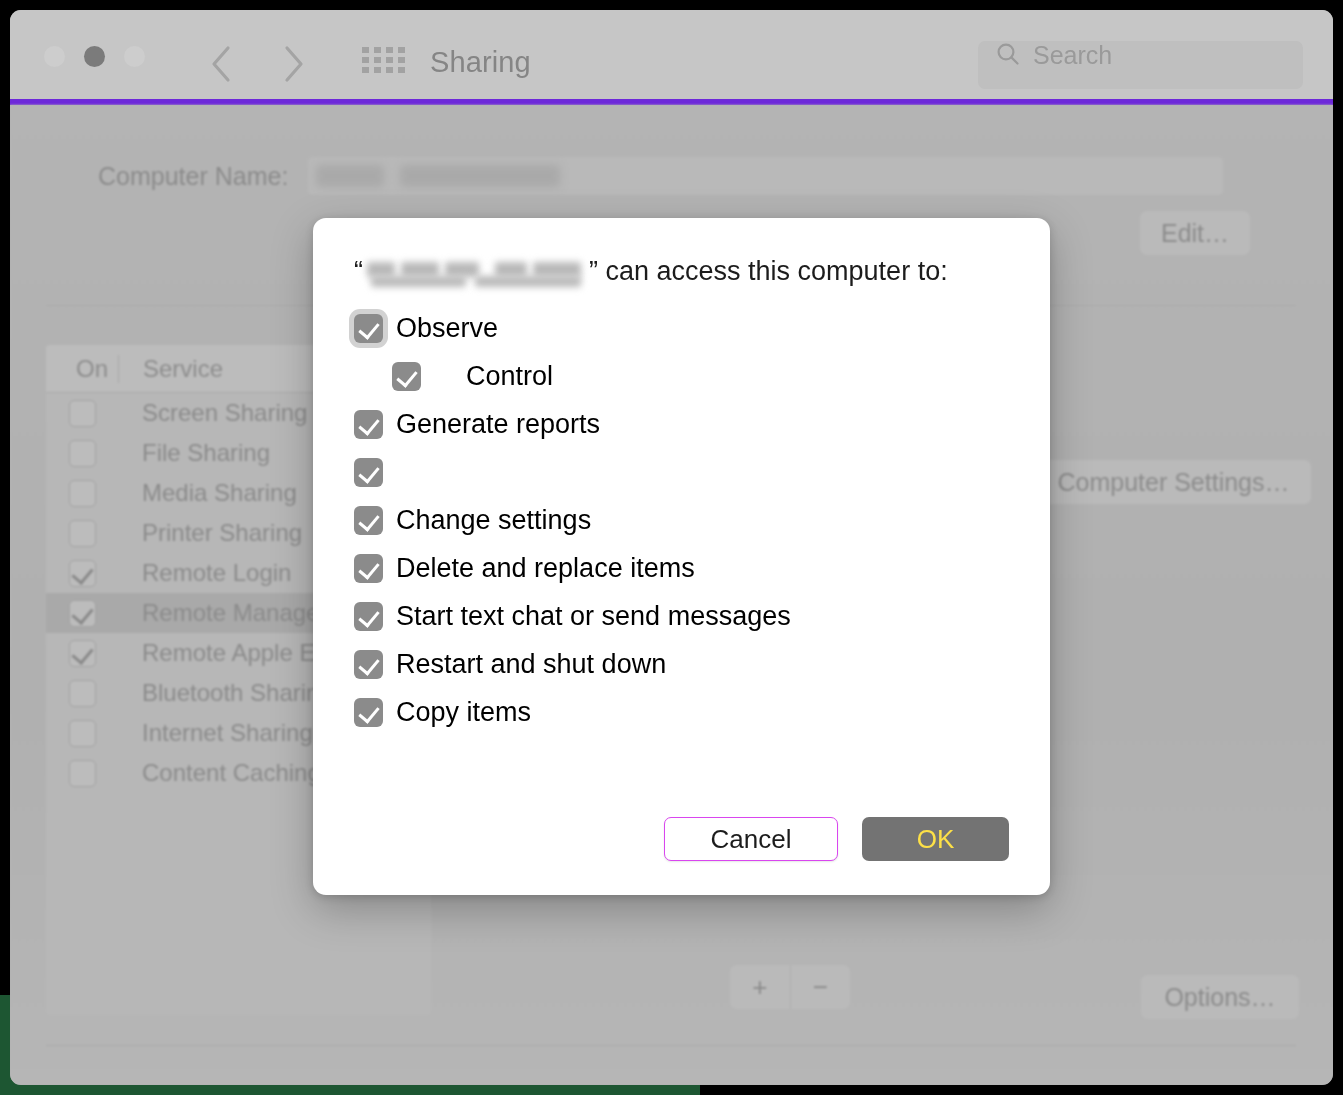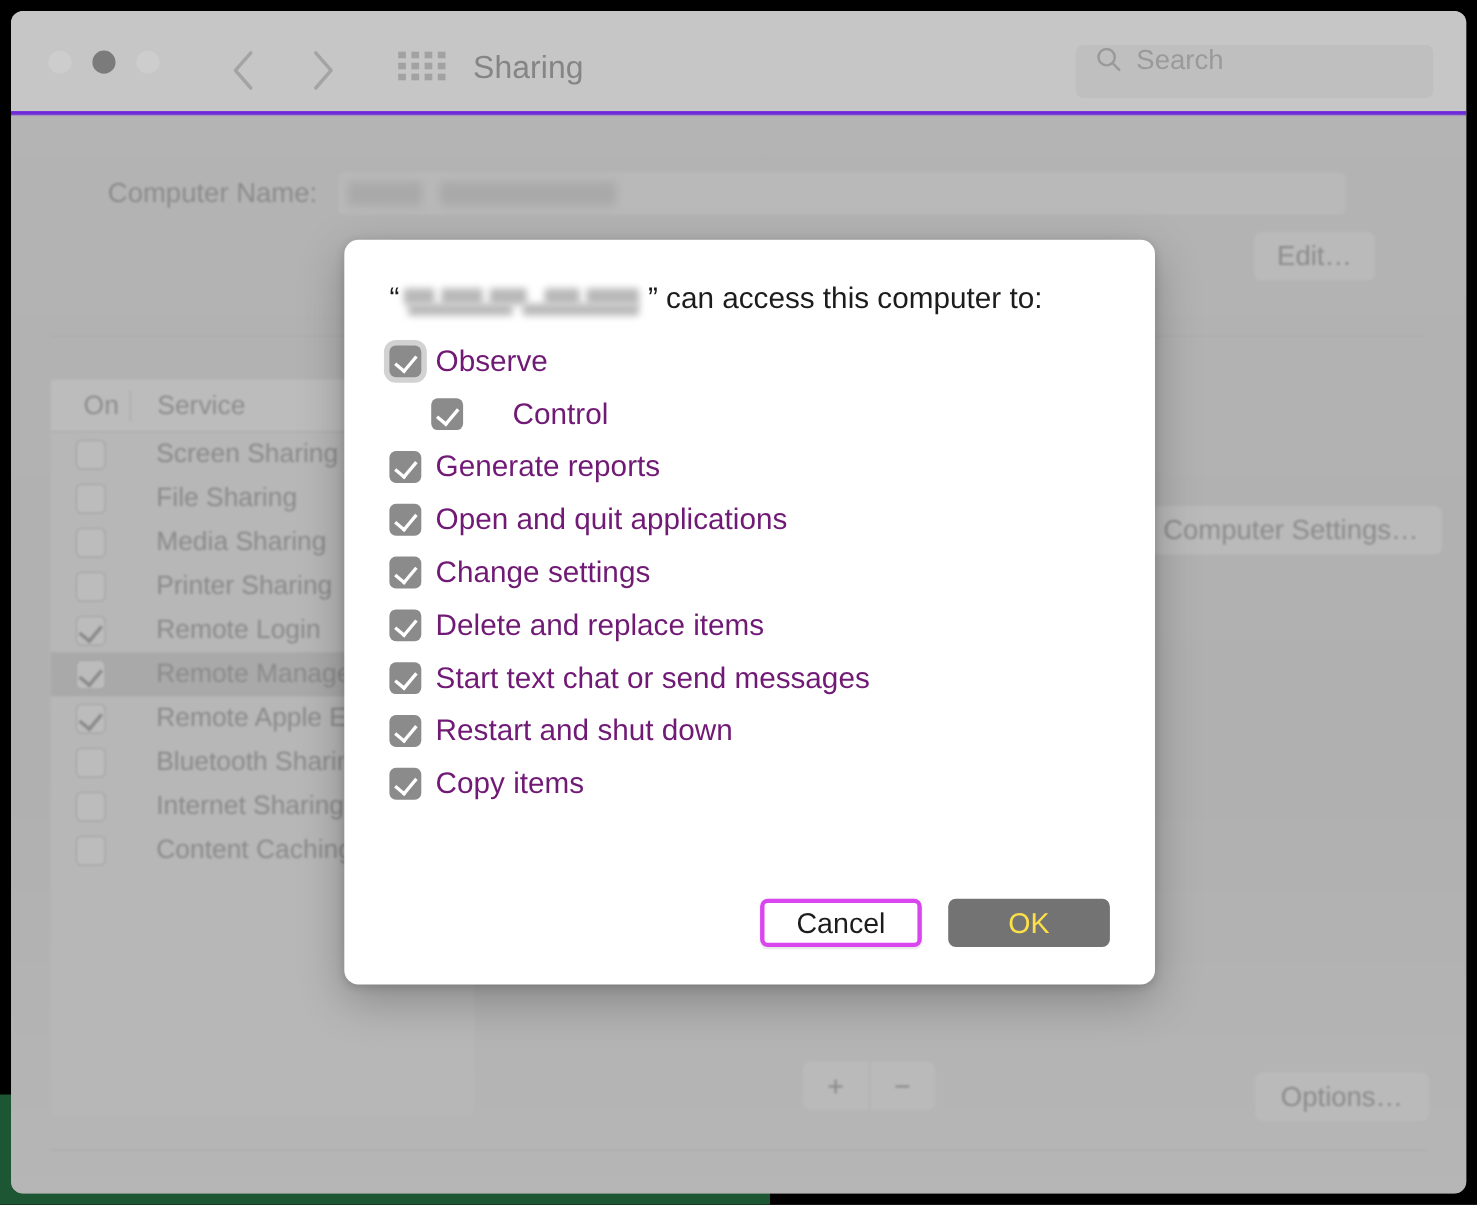--- a/index.html
+++ b/index.html
@@ -39,7 +39,7 @@
     position: relative;
     height: 95px;
     background: #c6c6c6;
-    border-bottom: 4px solid #6d28d9;
+    border-bottom: 6px solid #6d28d9;
   }
 
   .traffic {

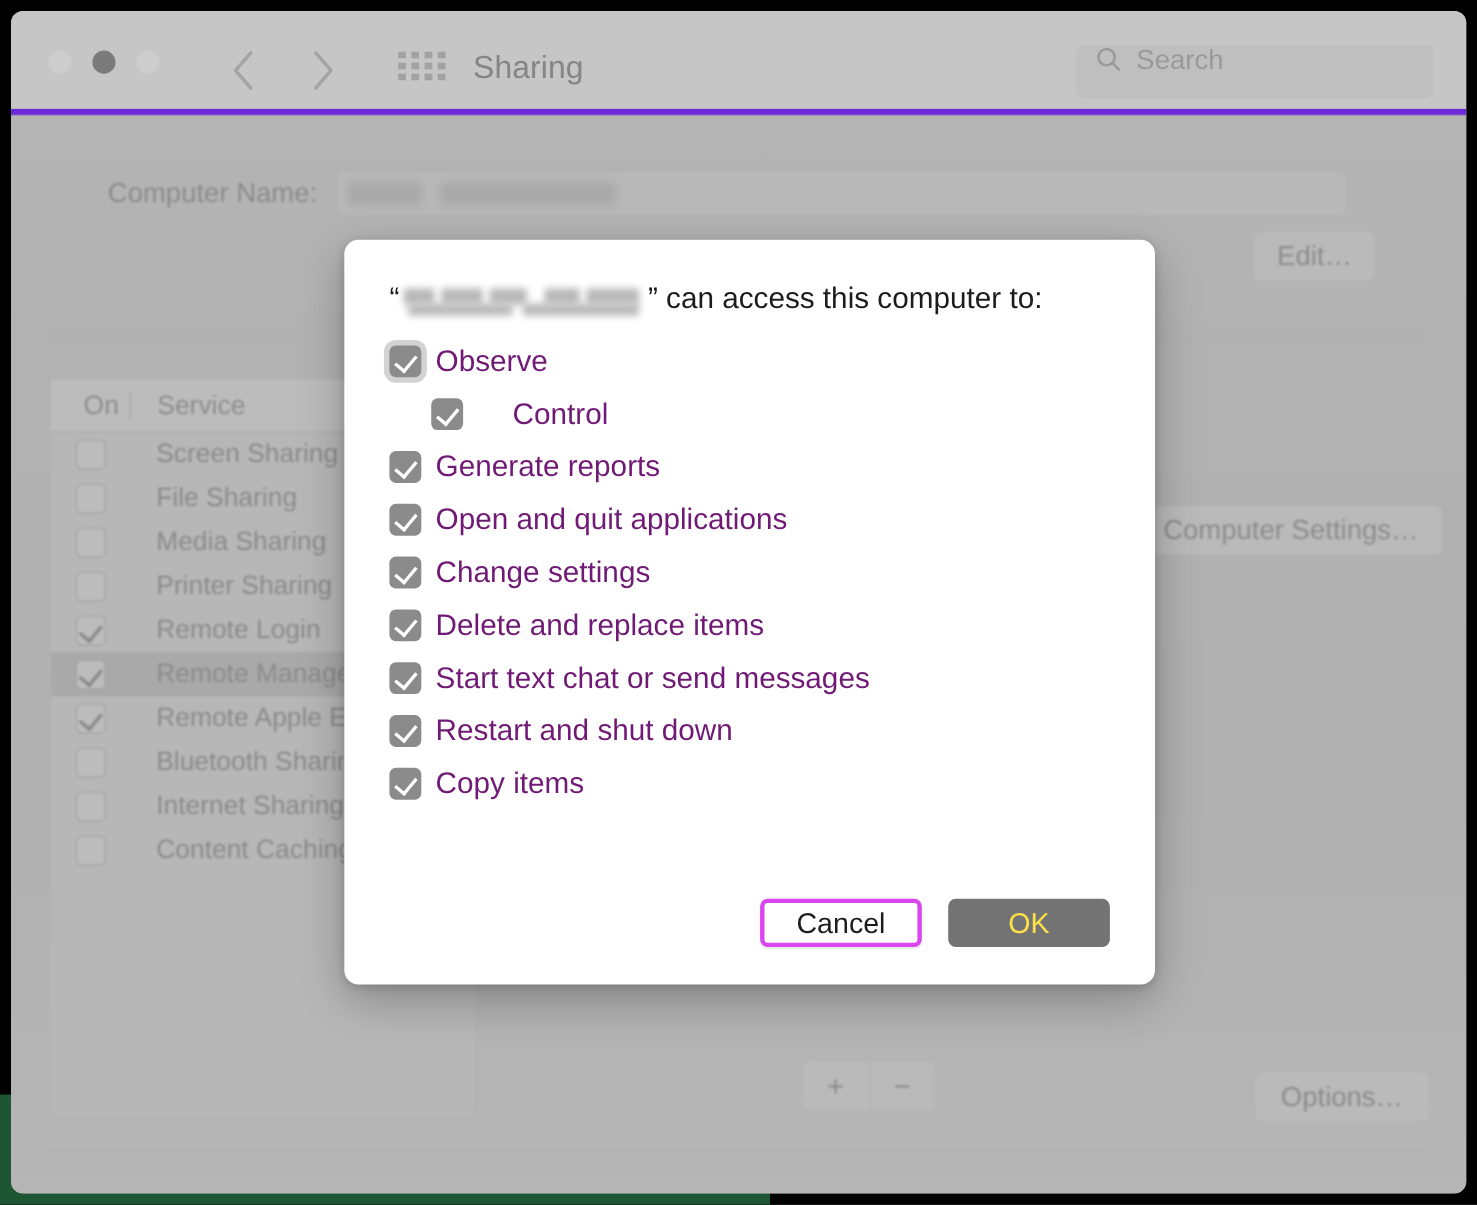--- a/index.html
+++ b/index.html
@@ -289,7 +289,7 @@
   }
   .opt-label {
     font-size: 27px;
-    color: #701a75;
+    color: #000000;
     white-space: nowrap;
   }
 

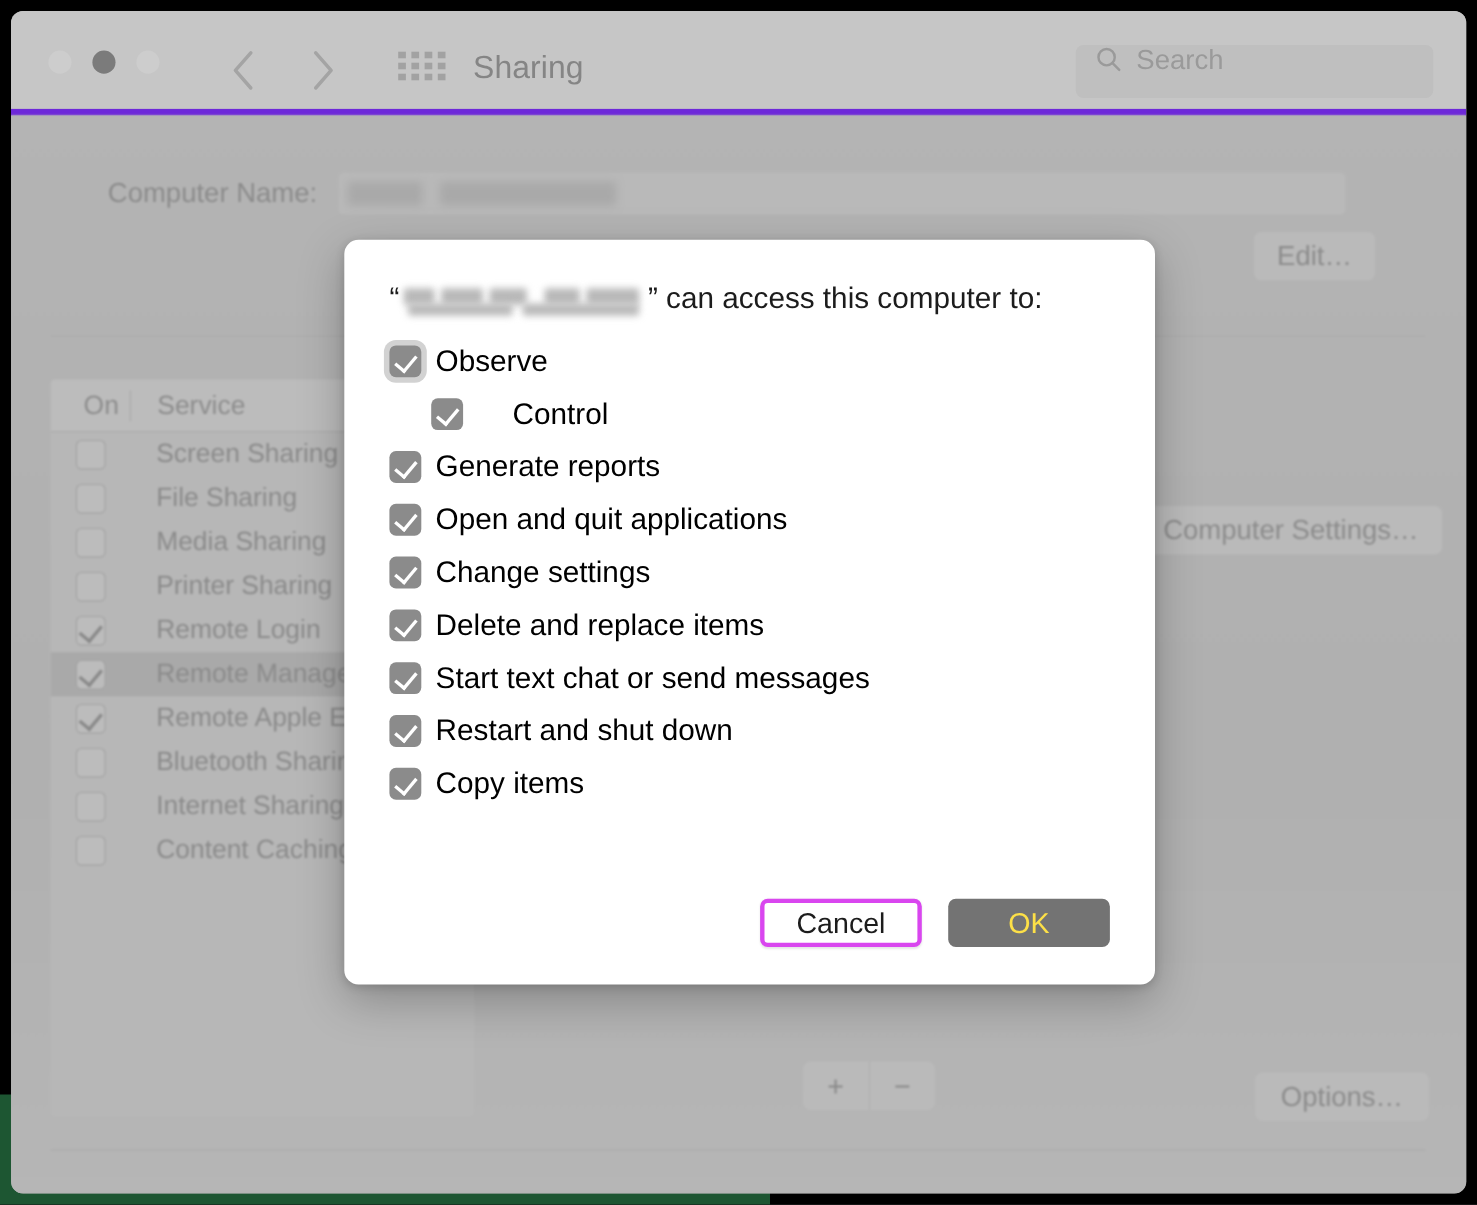--- a/index.html
+++ b/index.html
@@ -504,7 +504,6 @@
         </div>
         <div class="opt-row">
           <span class="cbox"></span>
-          <span class="opt-label">Open and quit applications</span>
         </div>
         <div class="opt-row">
           <span class="cbox"></span>

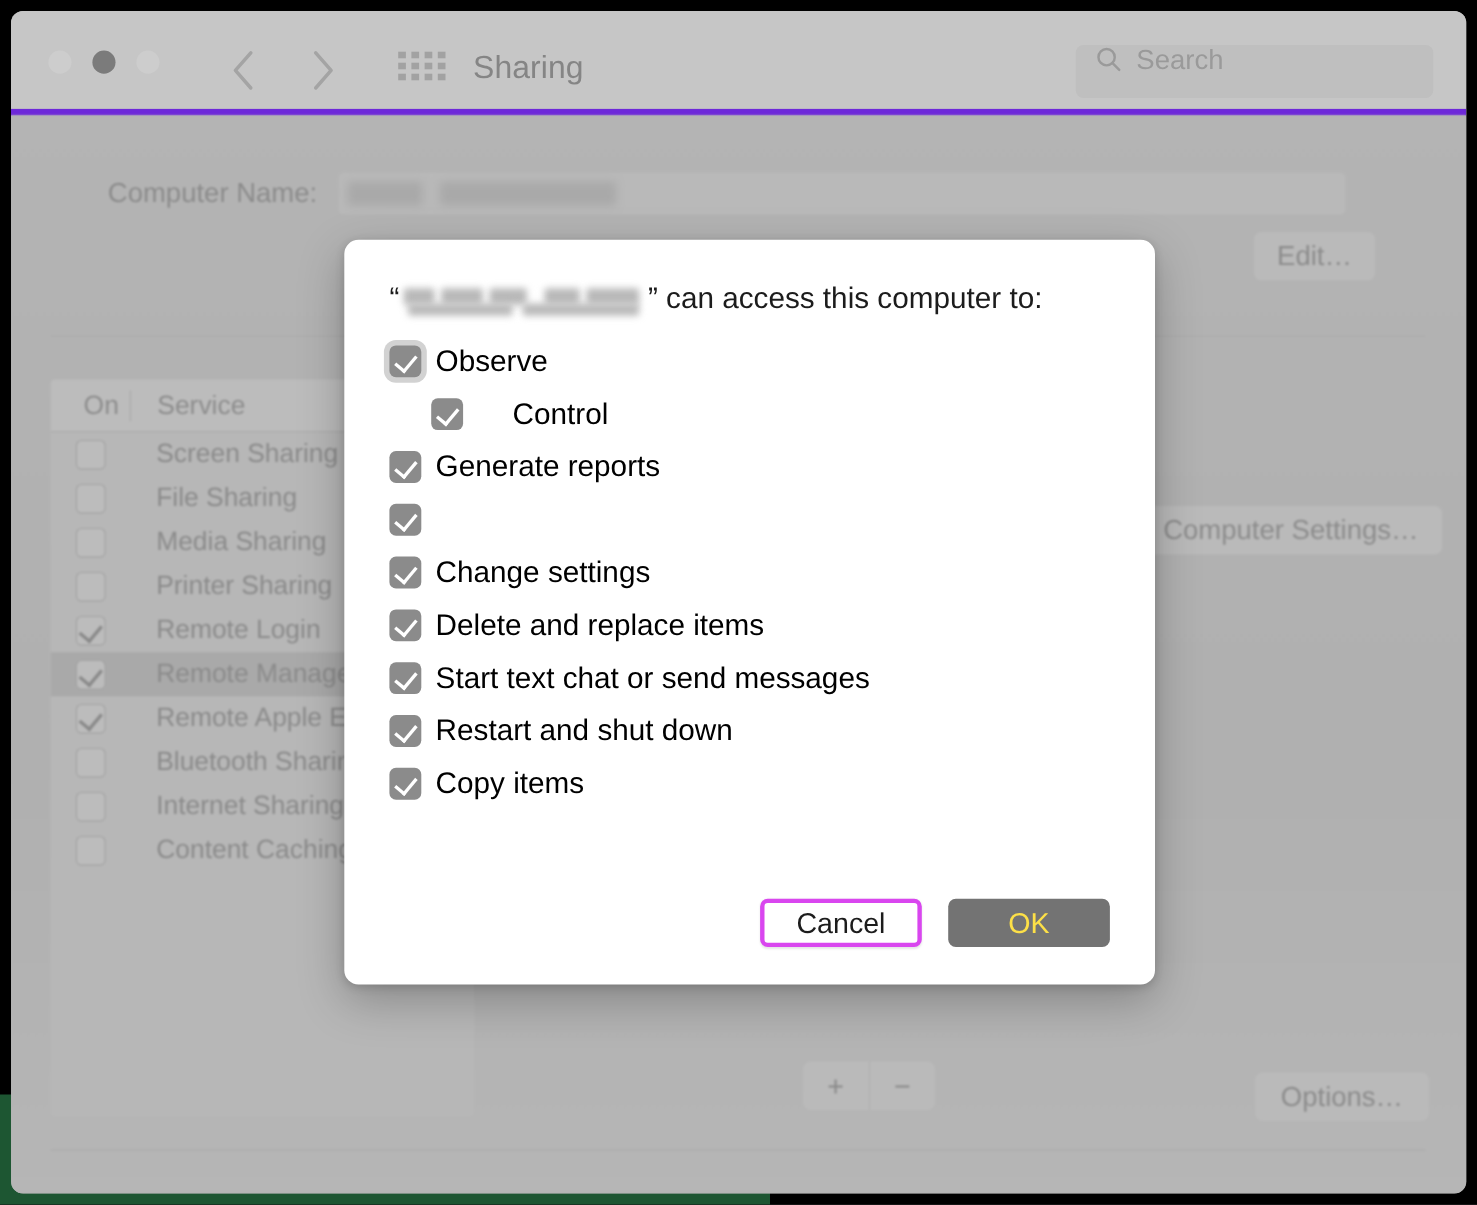--- a/index.html
+++ b/index.html
@@ -306,10 +306,10 @@
     cursor: default;
   }
   #cancel-button {
-    width: 147px;
+    width: 174px;
     background: #ffffff;
     color: #1c1c1c;
-    border: 4px solid #d946ef;
+    border: 1px solid #d946ef;
     box-shadow: 0 1px 2px rgba(0,0,0,.10);
   }
   #ok-button {

